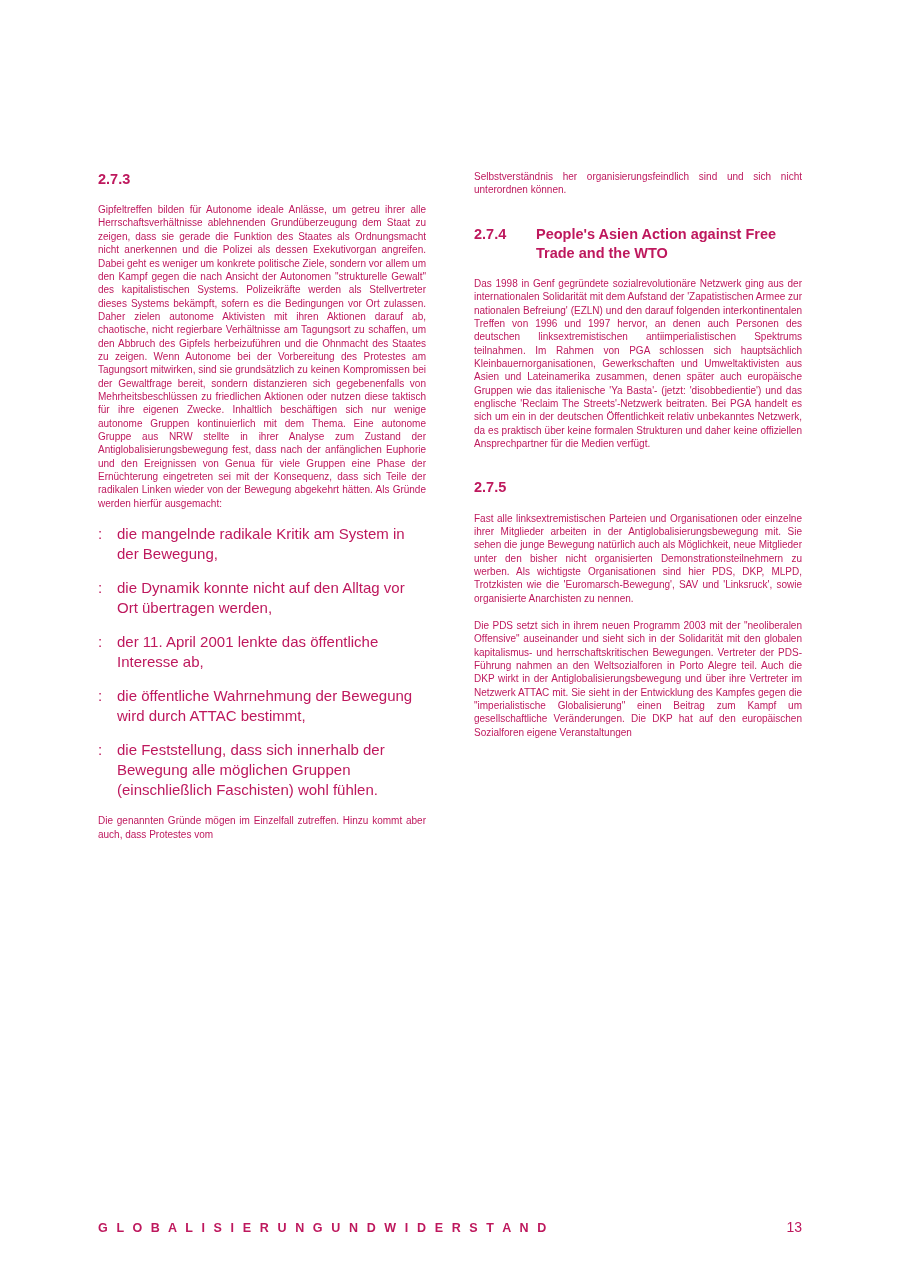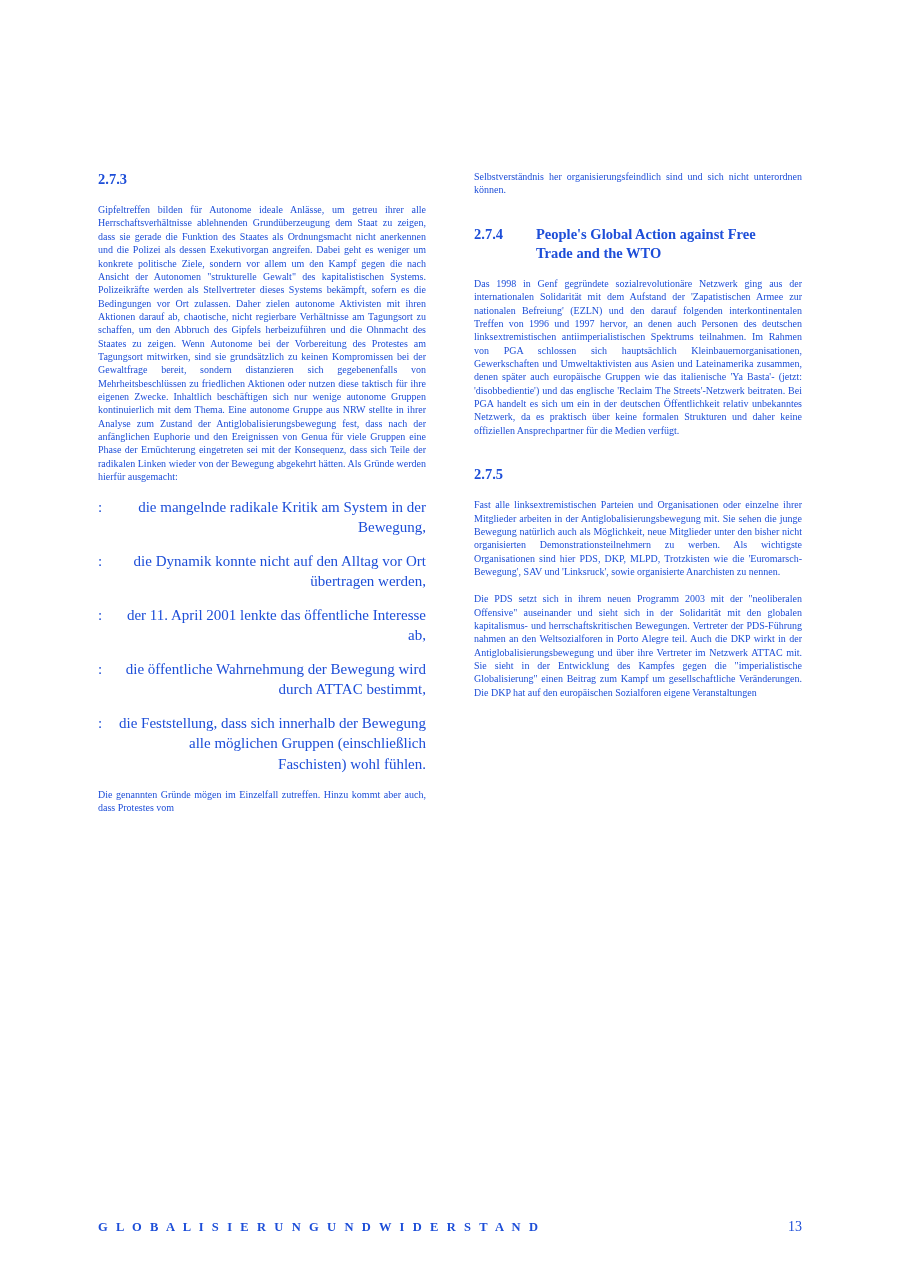--- a/index.html
+++ b/index.html
@@ -12,8 +12,8 @@
     width: 900px;
     height: 1273px;
     background: #ffffff;
-    font-family: Liberation Serif, serif;
-    color: #1d4ed8;
+    font-family: Liberation Sans, sans-serif;
+    color: #be185d;
     box-sizing: border-box;
   }
   .content {

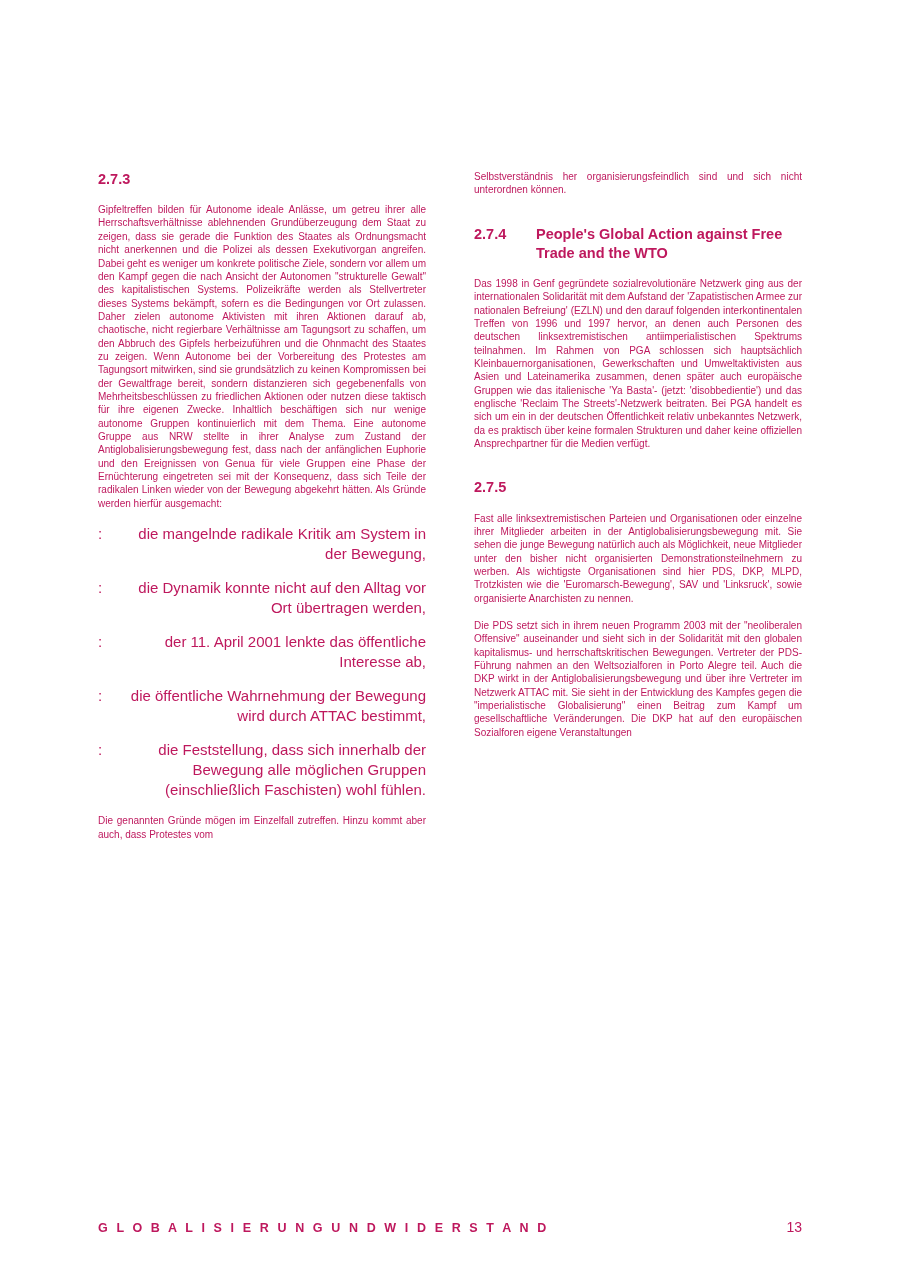--- a/index.html
+++ b/index.html
@@ -149,7 +149,7 @@
       <div class="heading">
         <span class="num">2.7.4</span>
         <span class="ttl">
-          <span>People's Global Action against Free</span><br>
+          <span>People's Asien Action against Free</span><br>
           <span>Trade and the WTO</span>
         </span>
       </div>

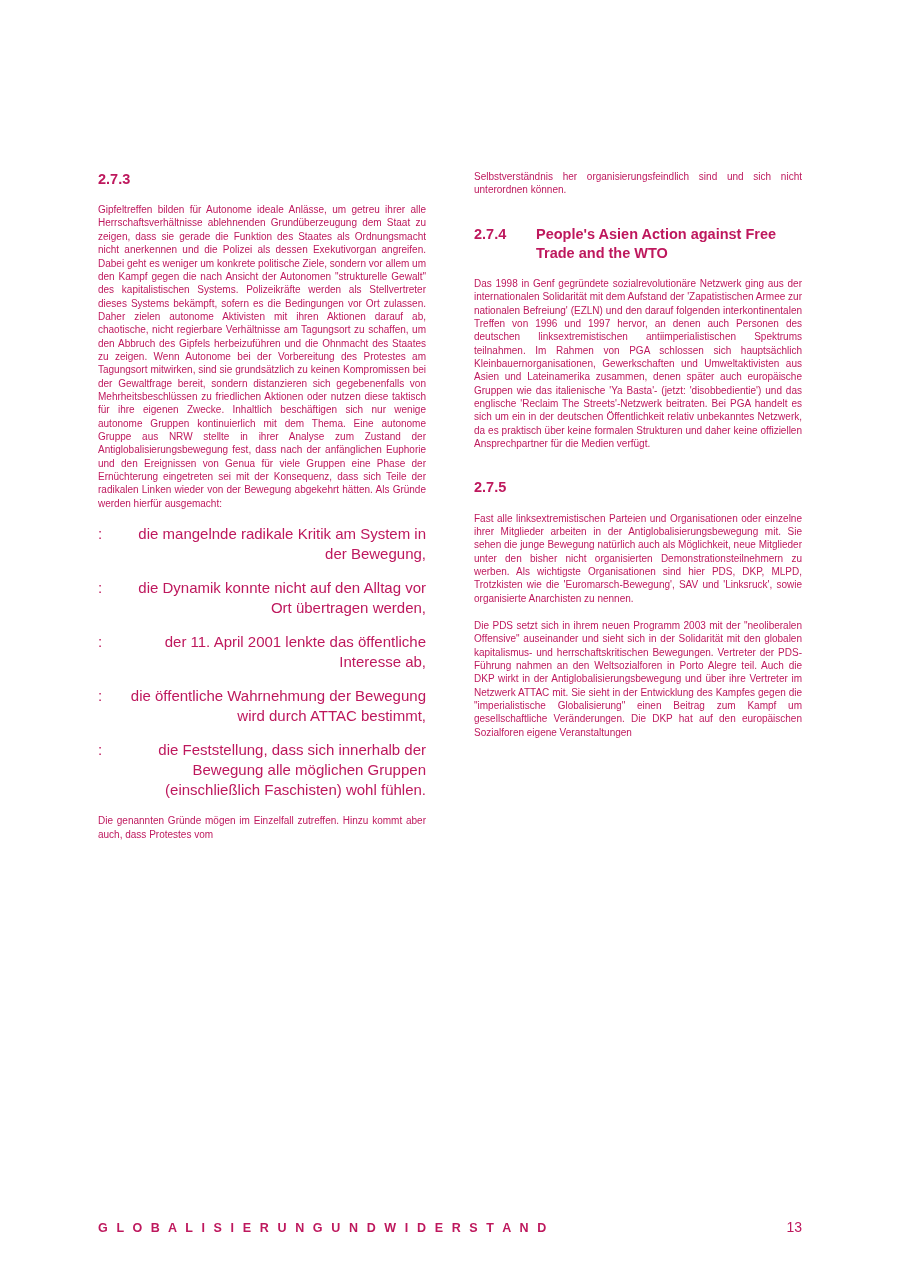--- a/index.html
+++ b/index.html
@@ -76,7 +76,6 @@
   }
   .bullet .txt {
     flex: 1 1 auto;
-    text-align: right;
   }
   .footer {
     position: absolute;

